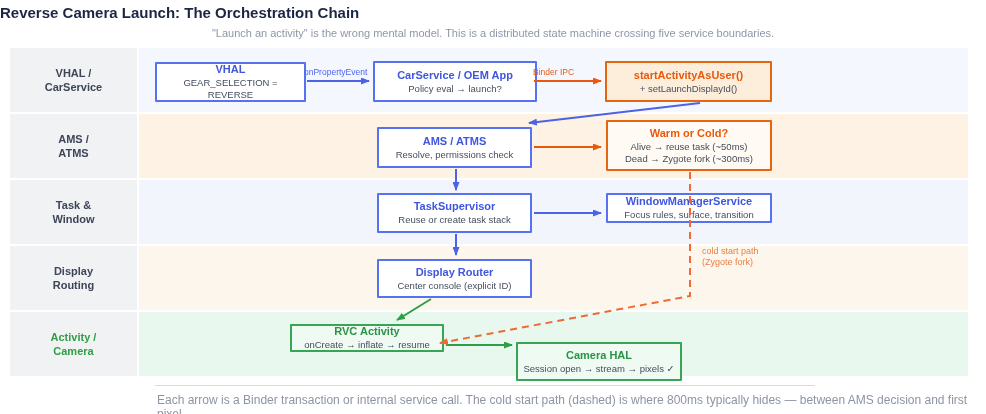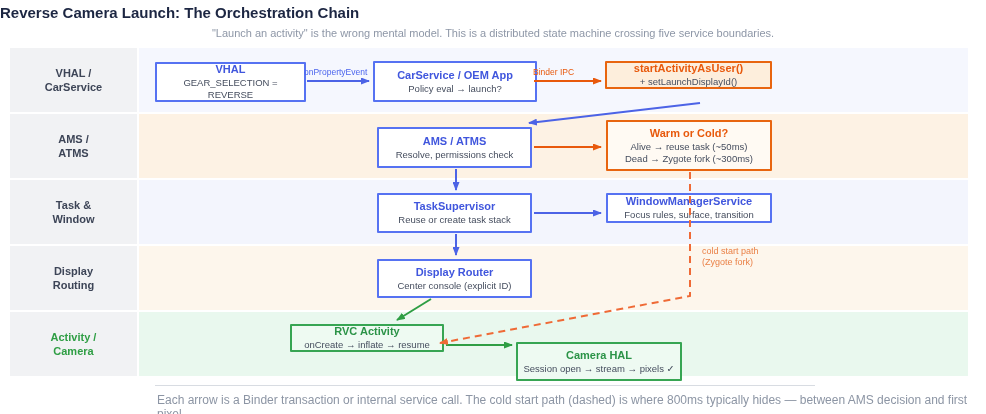--- a/index.html
+++ b/index.html
@@ -82,7 +82,7 @@
     <div class="t">CarService / OEM App</div>
     <div class="b">Policy eval → launch?</div>
   </div>
-  <div class="node orange" style="left:605px;top:61px;width:167px;height:28px">
+  <div class="node orange" style="left:605px;top:61px;width:167px;height:41px">
     <div class="t">startActivityAsUser()</div>
     <div class="b">+ setLaunchDisplayId()</div>
   </div>

